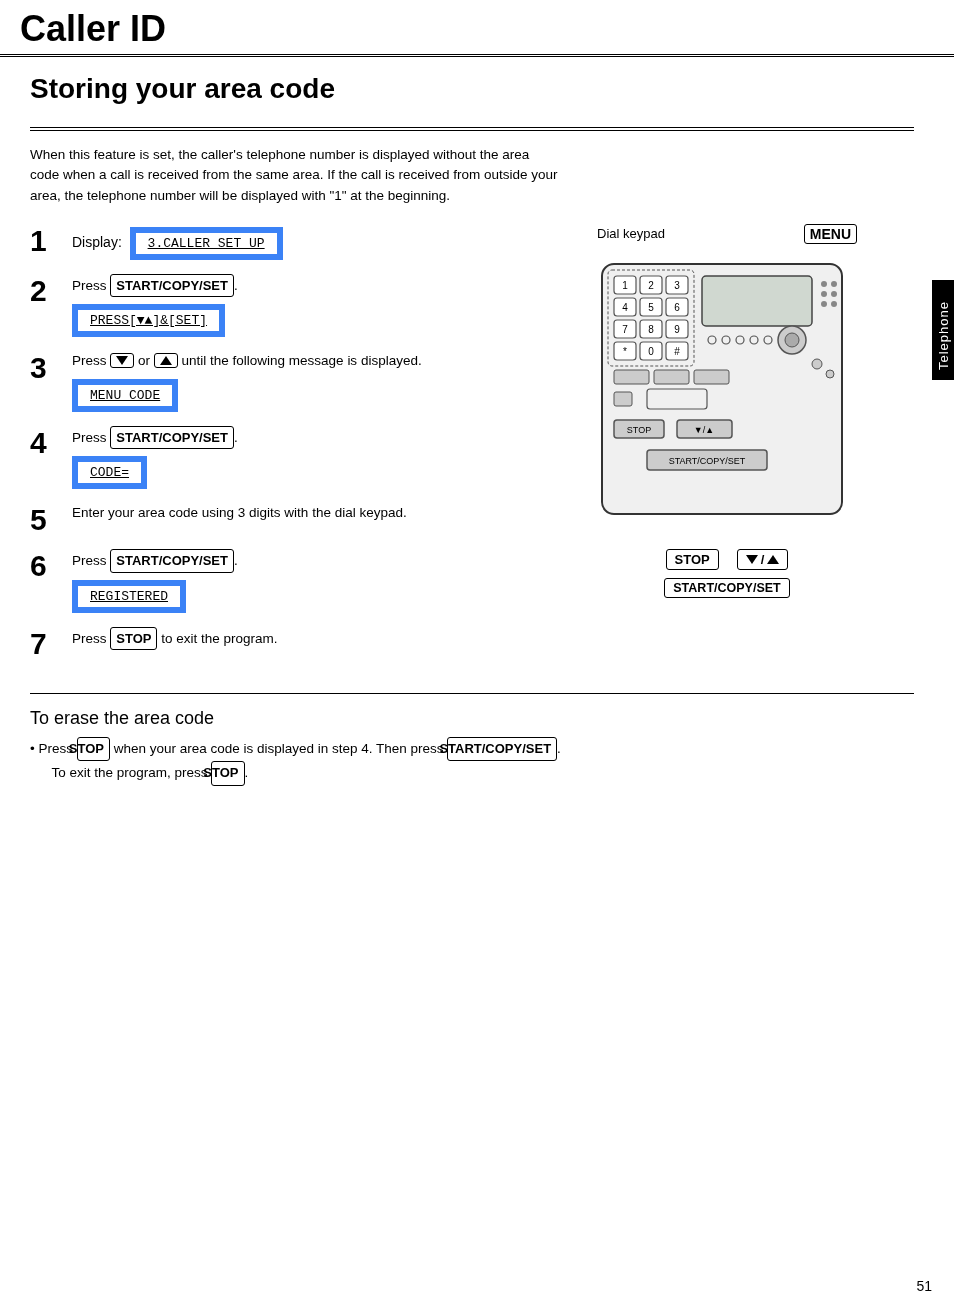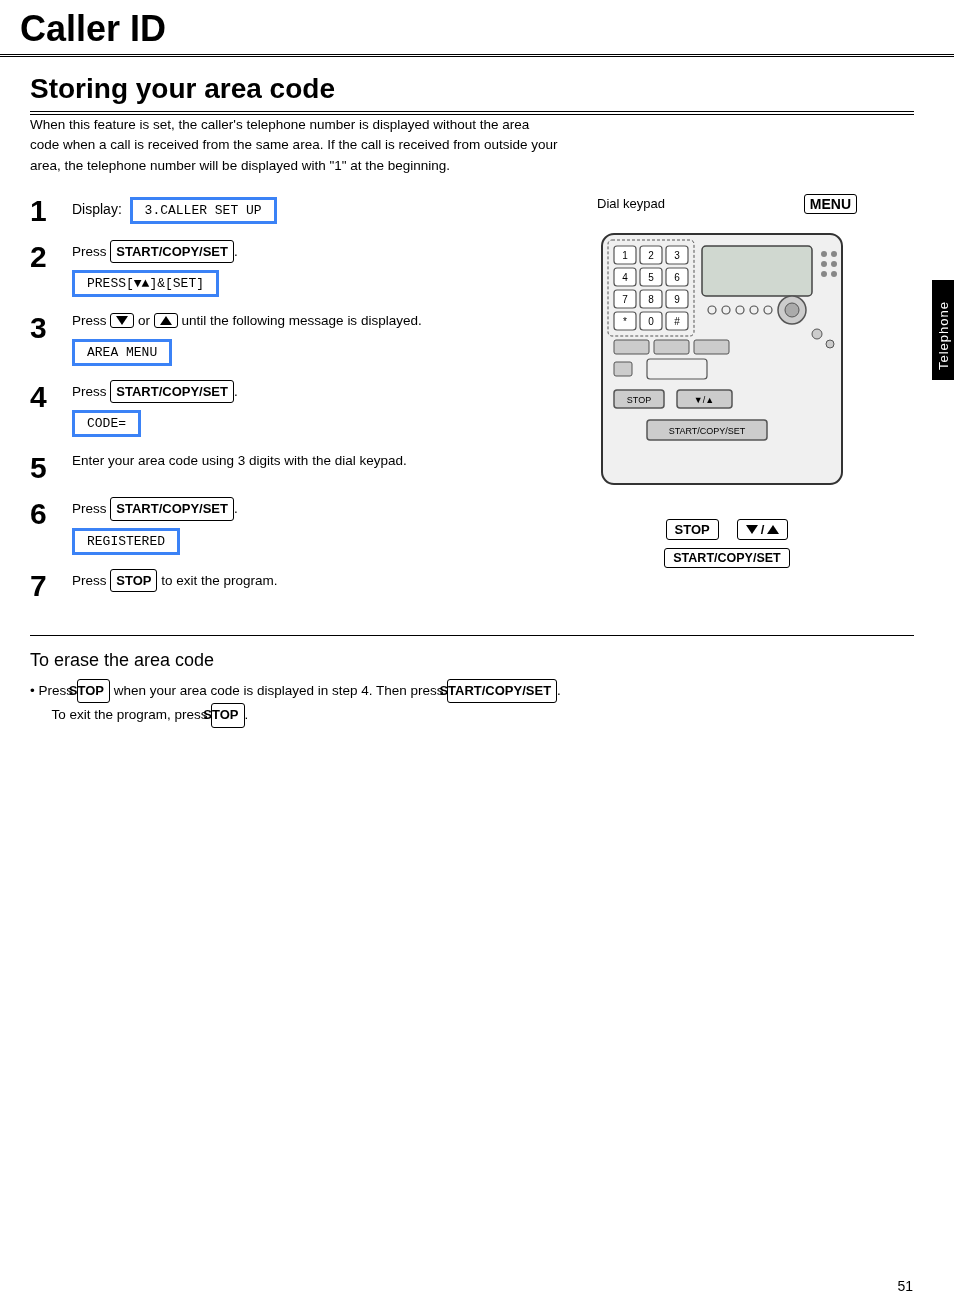--- a/index.html
+++ b/index.html
@@ -52,7 +52,8 @@
       font-size: 28px;
       font-weight: bold;
       border-bottom: 4px double #000;
-      padding-bottom: 6px;
+      padding-bottom: 22px;
+      margin-bottom: 14px;
     }
 
     

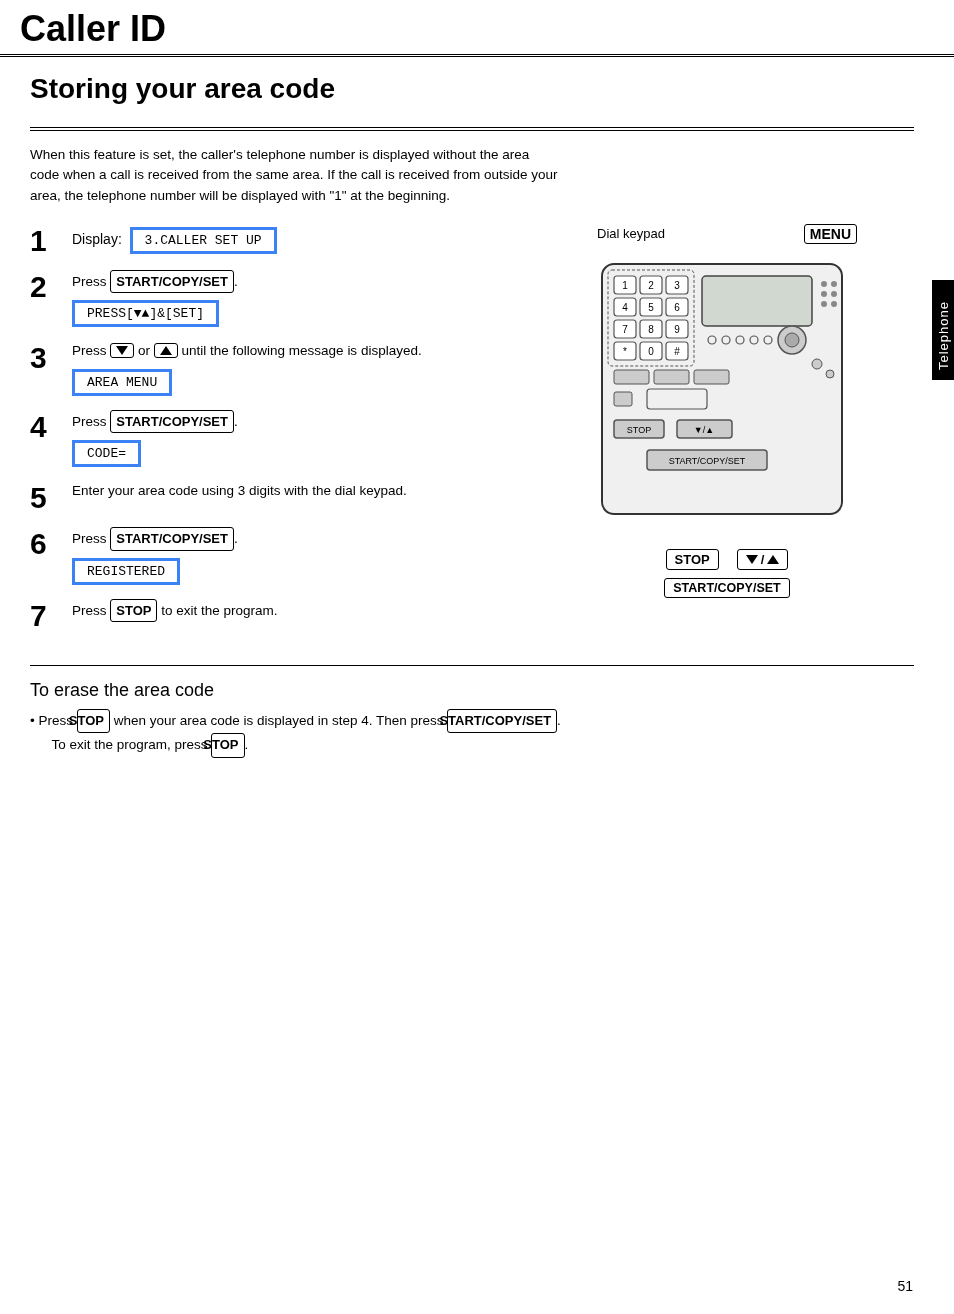--- a/index.html
+++ b/index.html
@@ -104,12 +104,13 @@
     }
     .display-box {
       display: inline-block;
-      border: 3px solid #3b82f6;
+      border: 6px solid #3b82f6;
       padding: 3px 12px;
       font-family: 'Courier New', monospace;
       font-size: 13px;
       background: #fff;
       margin-top: 3px;
+      text-decoration: underline;
     }
 
     

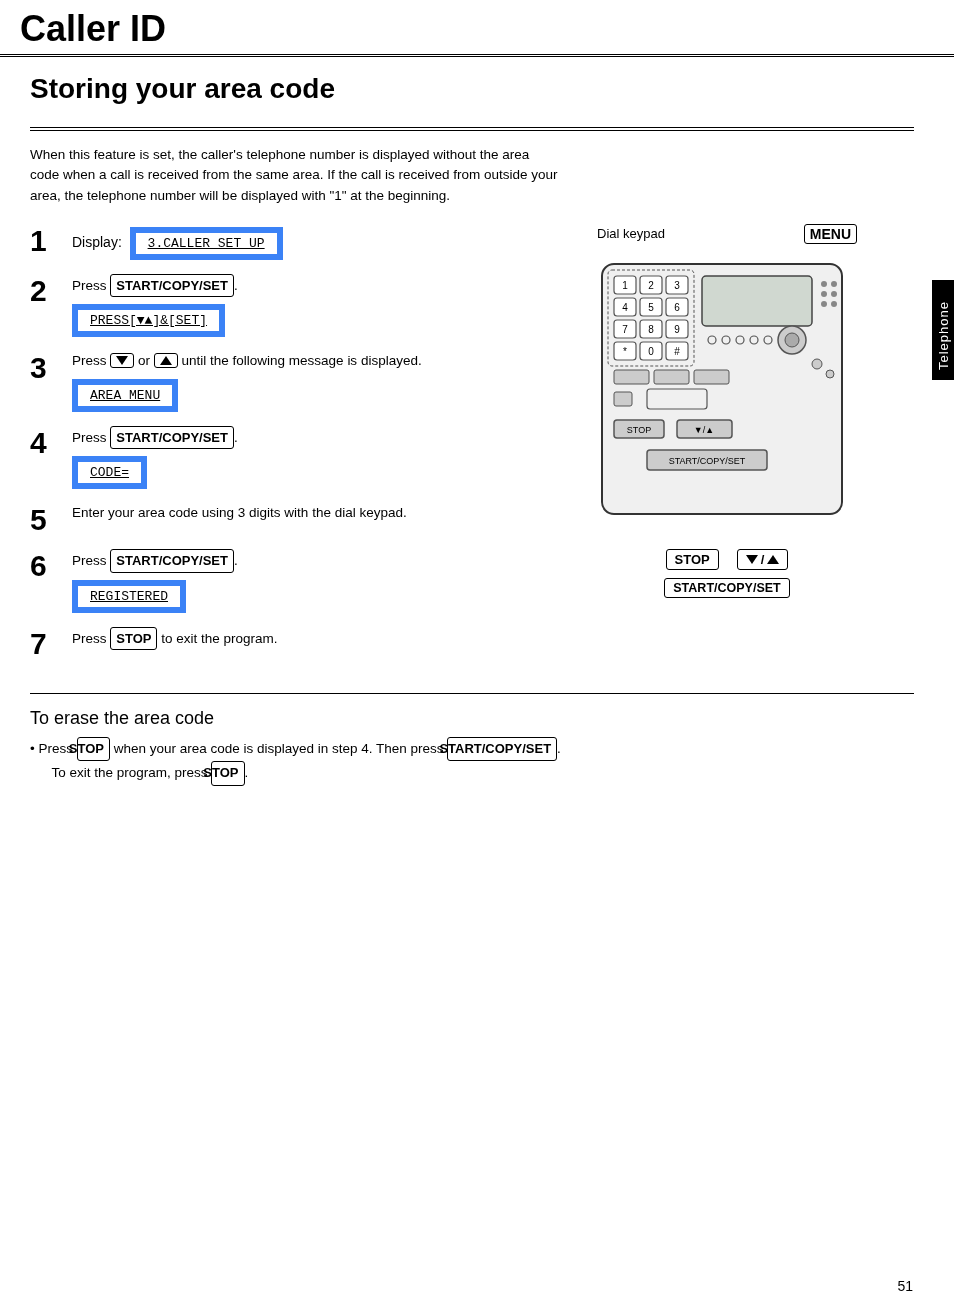--- a/index.html
+++ b/index.html
@@ -255,7 +255,7 @@
             until the following message is displayed.
           </div>
           <div>
-            <span class="display-box">AREA MENU</span>
+            <span class="display-box">MENU CODE</span>
           </div>
         </div>
       </div>

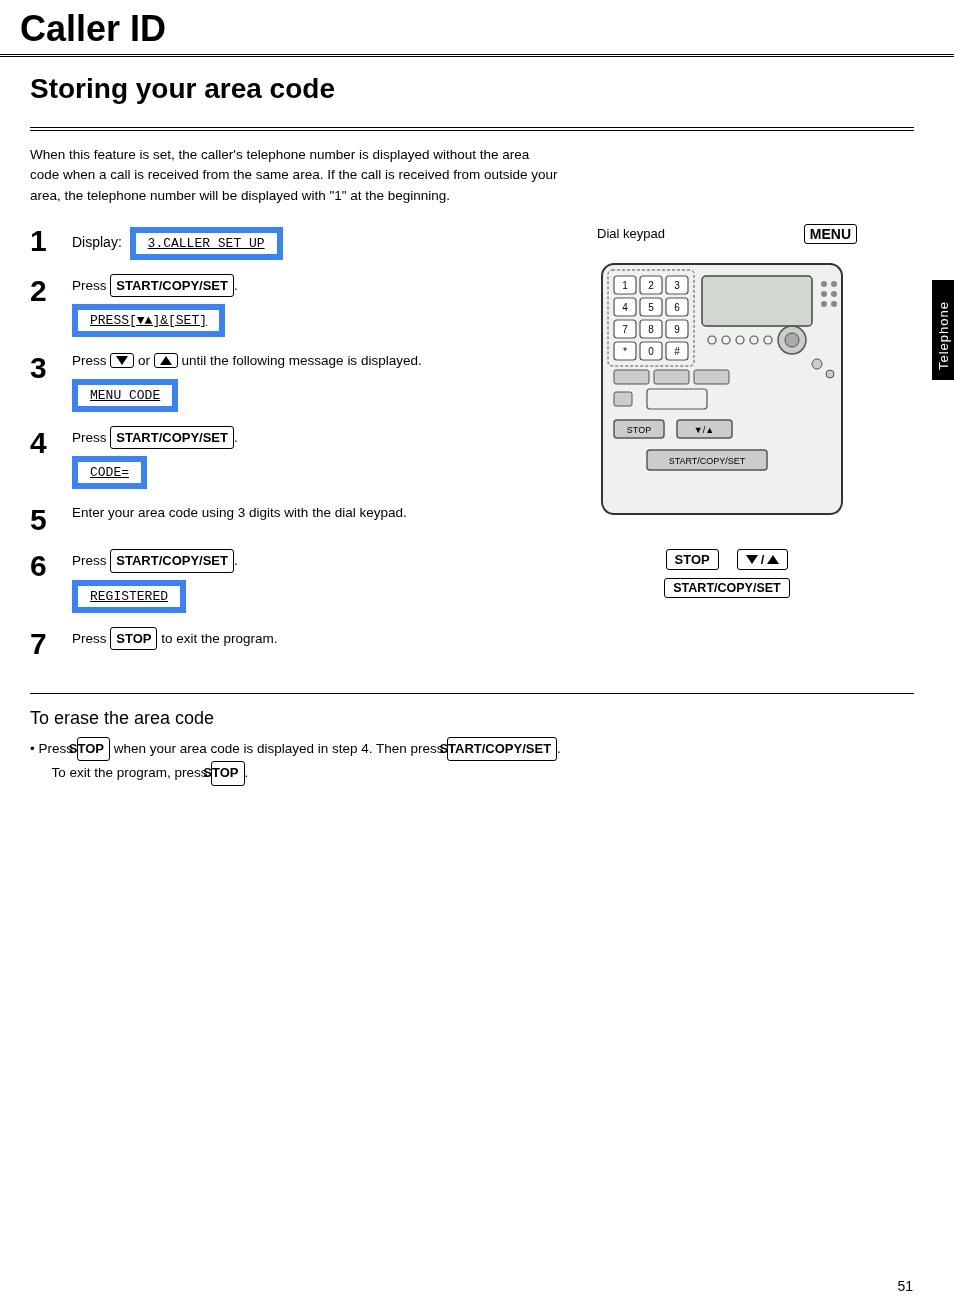--- a/index.html
+++ b/index.html
@@ -148,7 +148,7 @@
     .page-number {
       position: absolute;
       bottom: 20px;
-      right: 41px;
+      right: 22px;
       font-size: 14px;
     }
 

